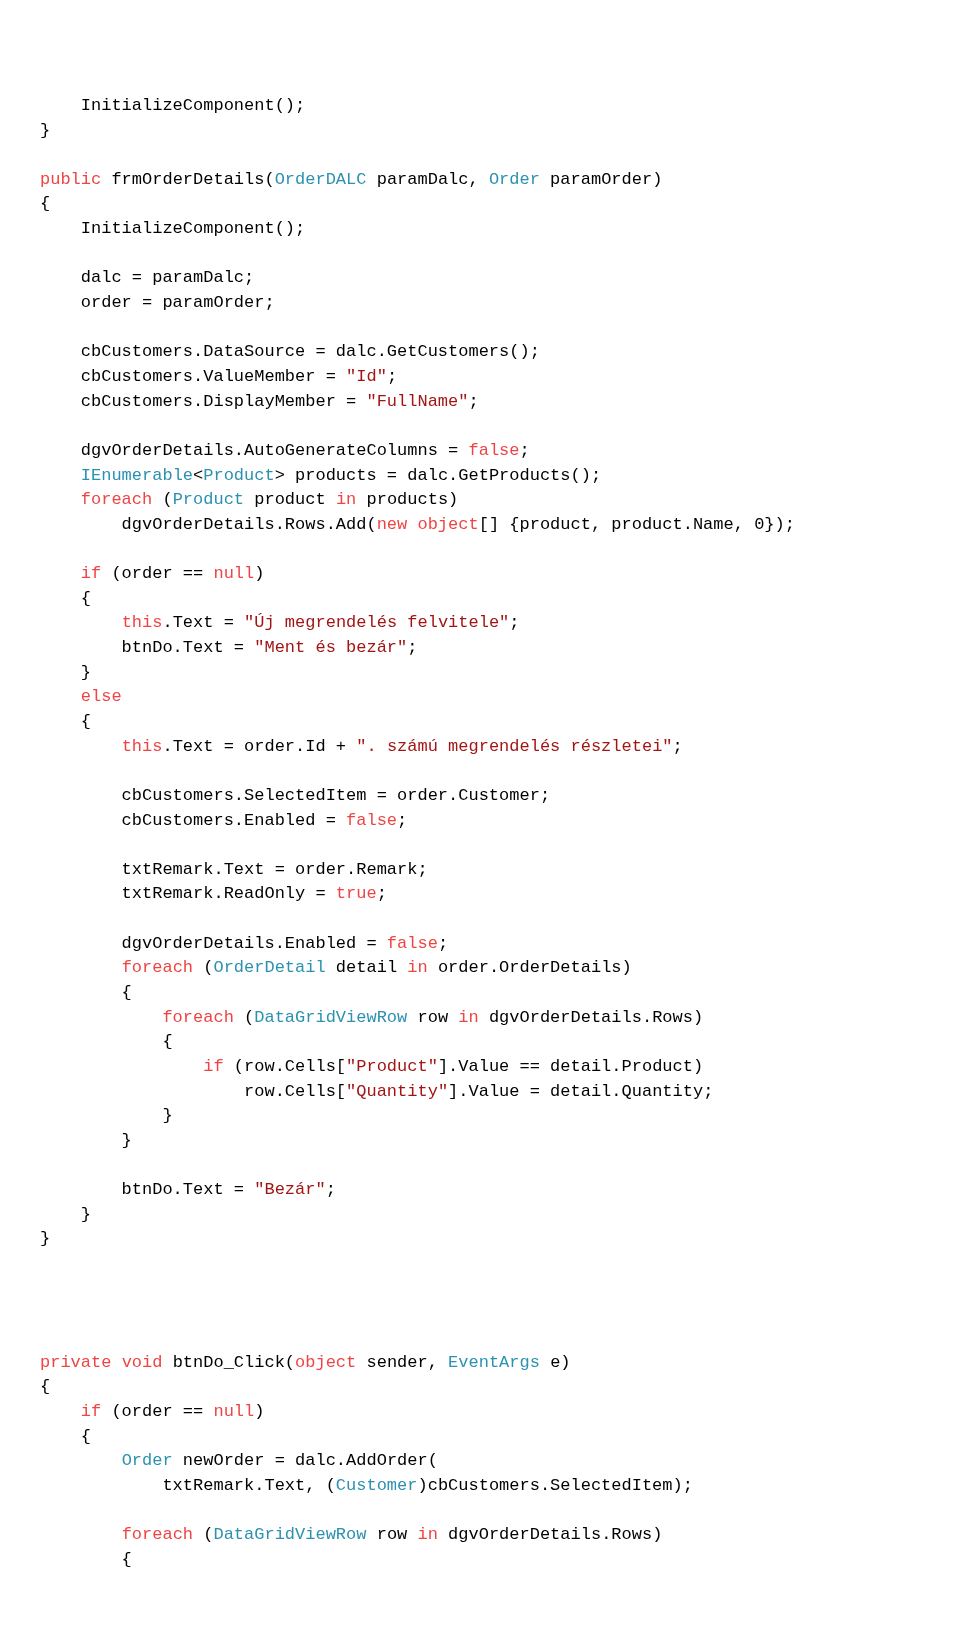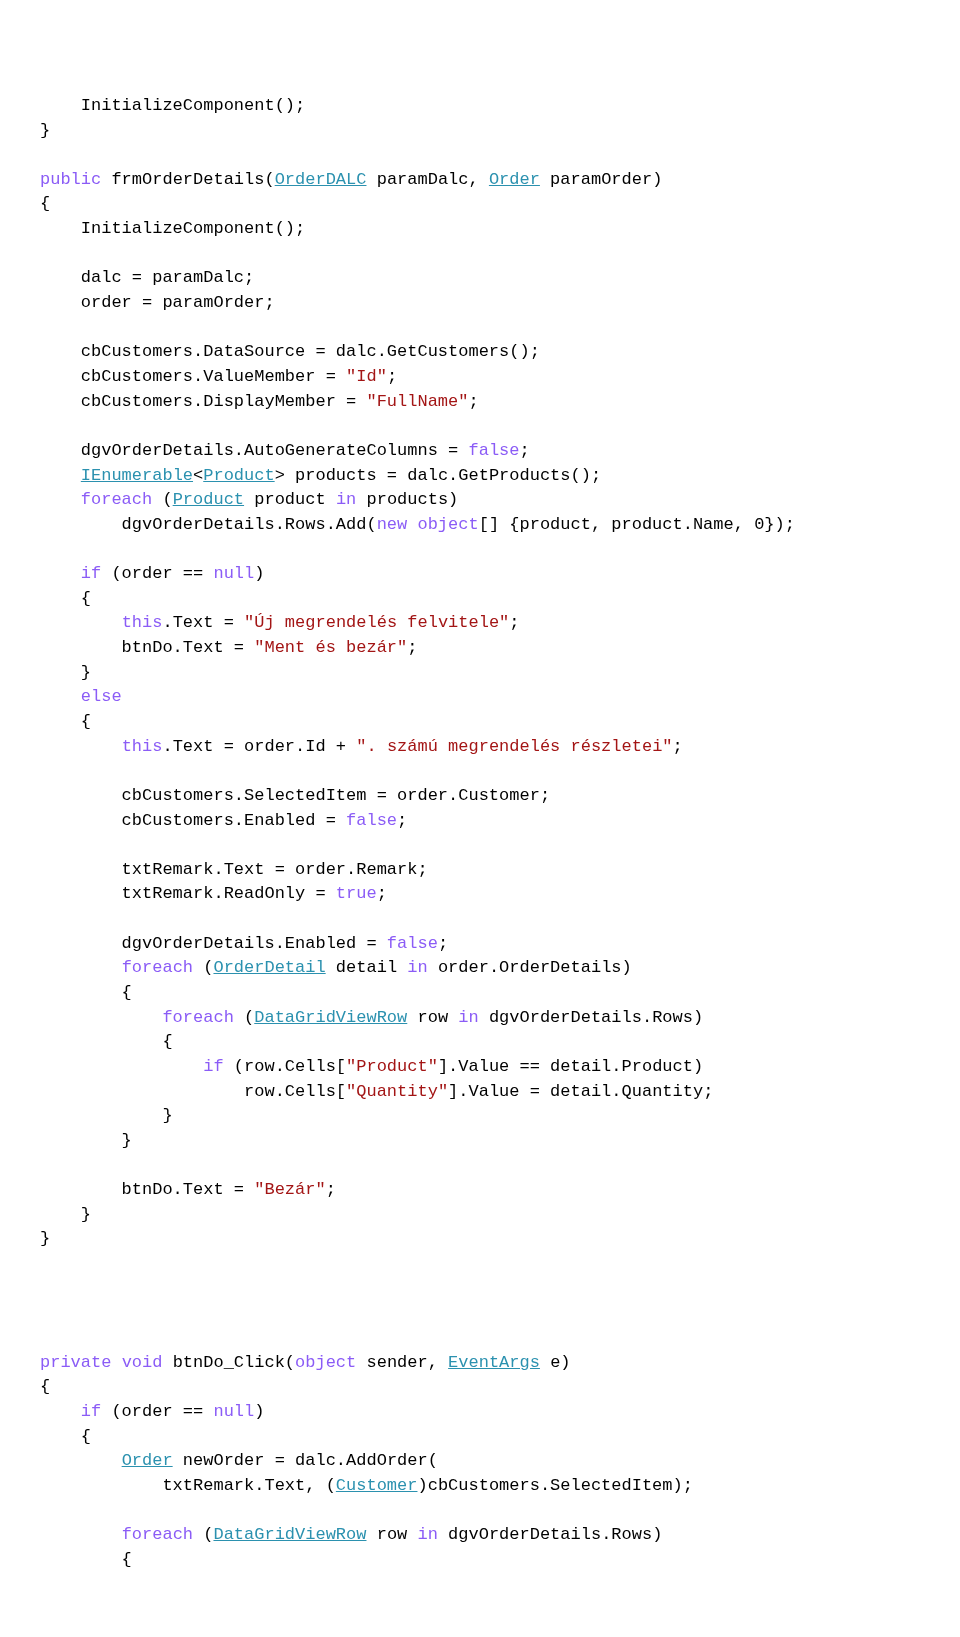--- a/index.html
+++ b/index.html
@@ -12,7 +12,7 @@
     color: #000000;
     white-space: pre;
   }
-  .k { color: #8b5cf6; }   
+  .k { color: #ef4444; }   
   .t { color: #2b91af; text-decoration: underline; }   
   .s { color: #a31515; }   
   .n { color: #000000; }   

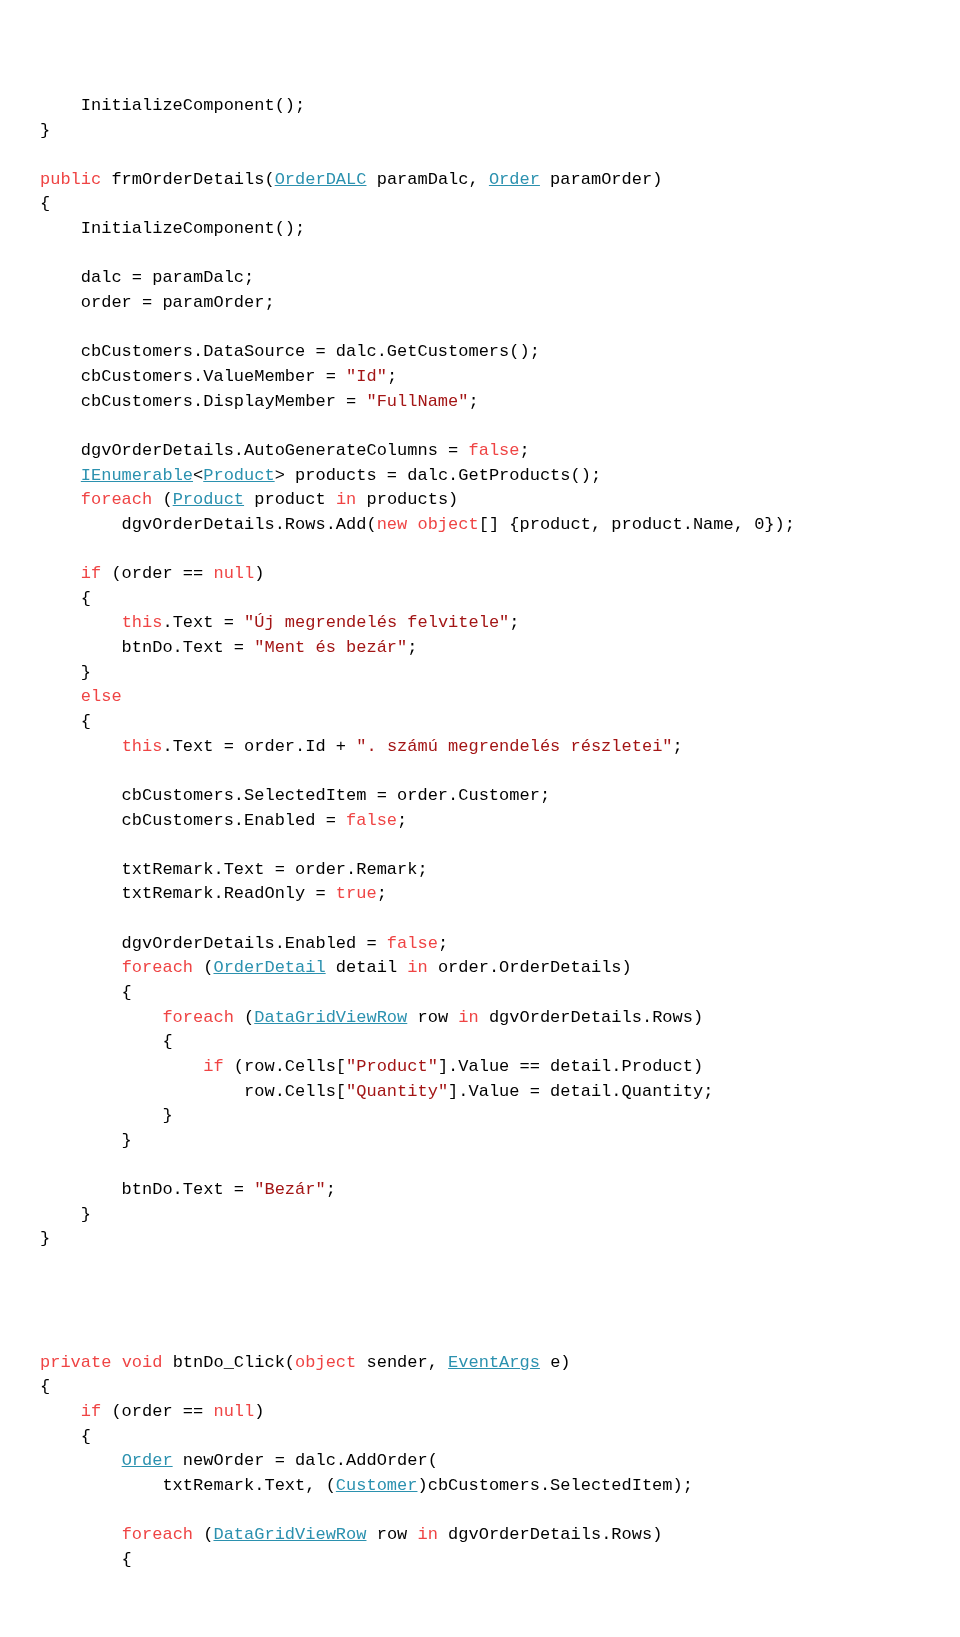--- a/index.html
+++ b/index.html
@@ -13,7 +13,7 @@
     white-space: pre;
   }
   .k { color: #ef4444; }   
-  .t { color: #2b91af; text-decoration: underline; }   
+  .t { color: #2b91af; }   
   .s { color: #a31515; }   
   .n { color: #000000; }   
 </style>

